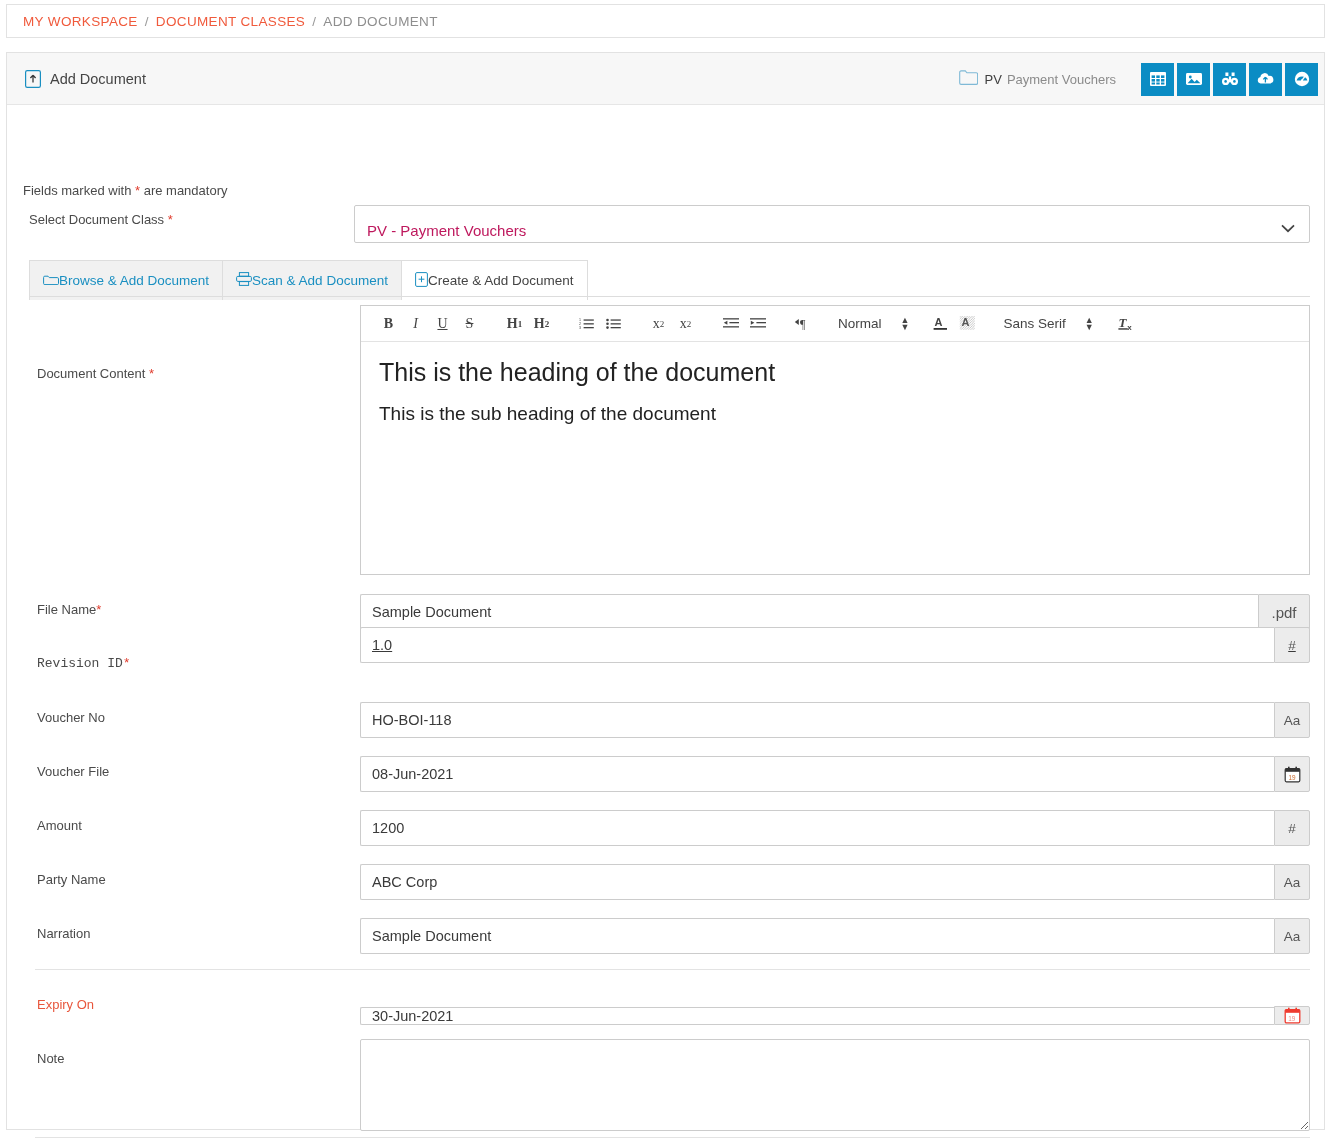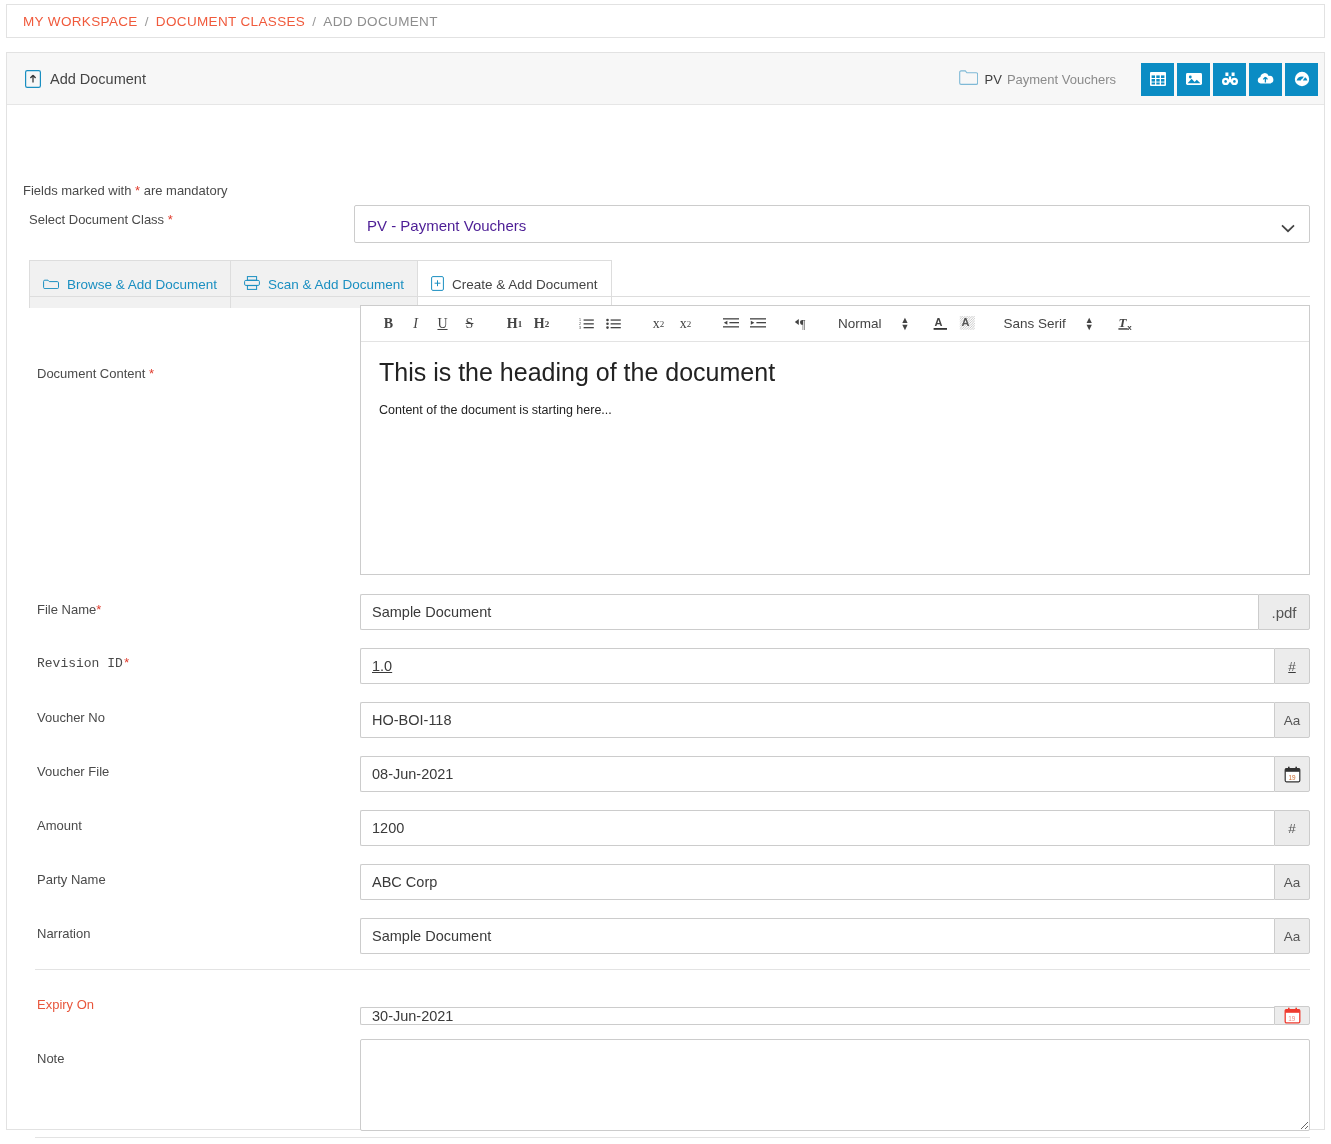--- a/index.html
+++ b/index.html
@@ -60,8 +60,8 @@
   .select-wrap {
     position: absolute; left: 347px; top: 100px; width: 956px; height: 38px;
     border: 1px solid #ccc; background: #fff; border-radius: 2px;
-    display: flex; align-items: flex-end; padding: 8px 12px;
-    font-size: 15px; color: #4c1d95; cursor: pointer;
+    display: flex; align-items: flex-start; padding: 16px 12px;
+    font-size: 15px; color: #be185d; cursor: pointer;
   }
   .select-chev { position: absolute; right: 14px; top: 13px; }
 

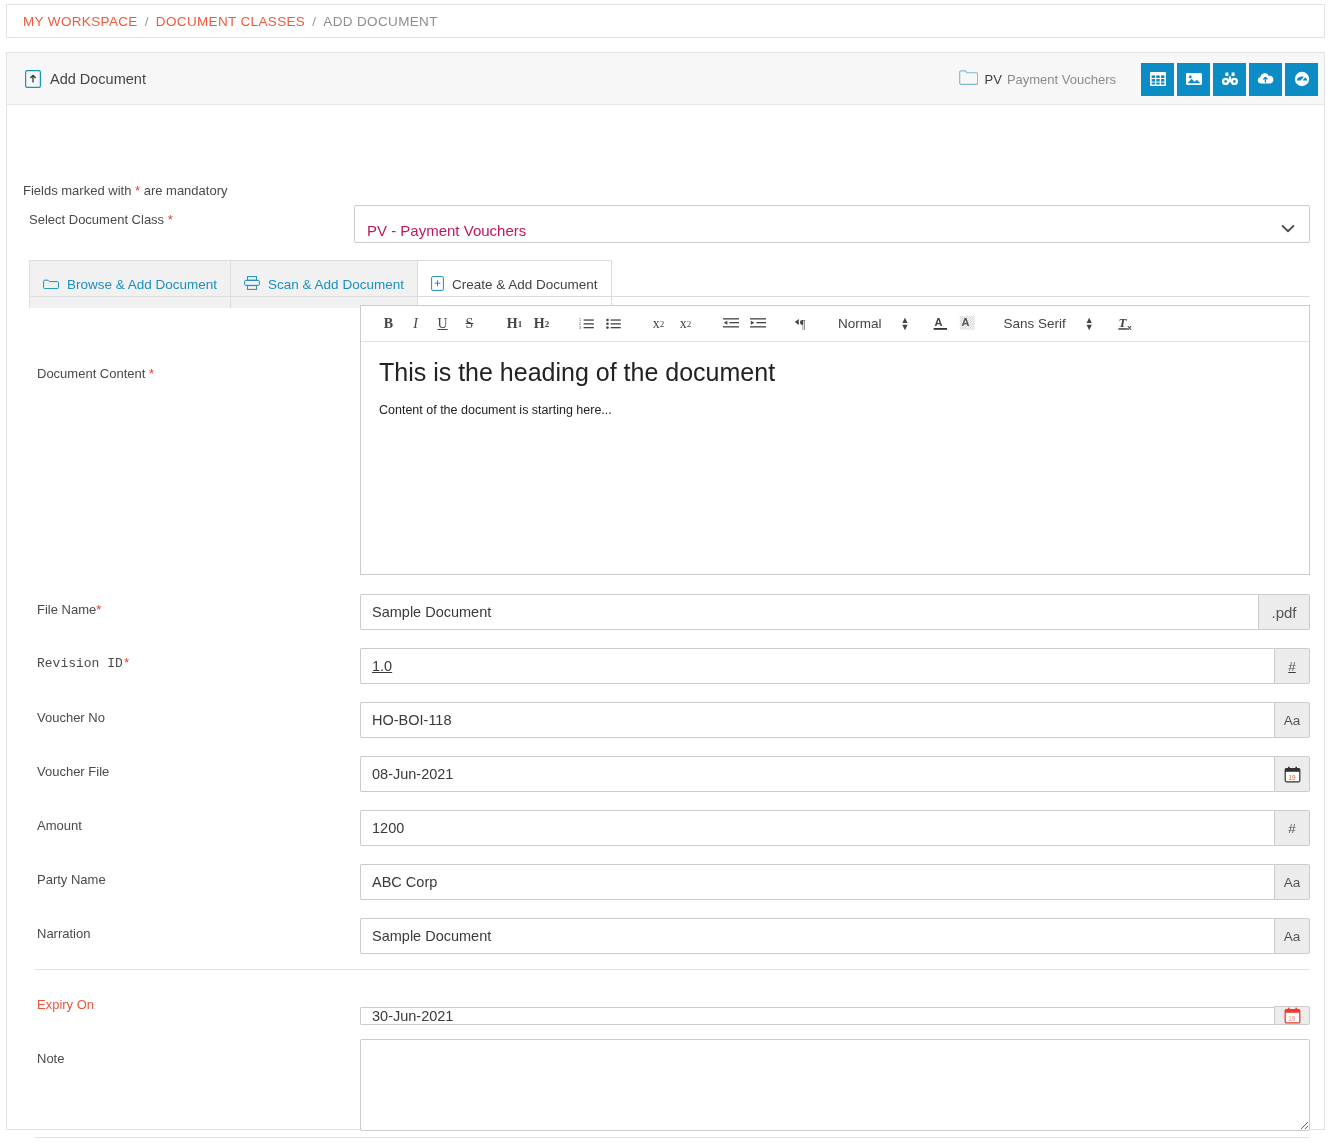--- a/index.html
+++ b/index.html
@@ -68,7 +68,7 @@
   
   .tabs { position: absolute; left: 22px; top: 155px; display: flex; }
   .tab {
-    height: 48px; display: flex; align-items: center; gap: 8px;
+    height: 40px; display: flex; align-items: center; 
     padding: 0 13px; font-size: 13.5px; color: #1a8fc1;
     background: #f1f1f1; border: 1px solid #ddd; border-bottom: none;
     cursor: pointer;

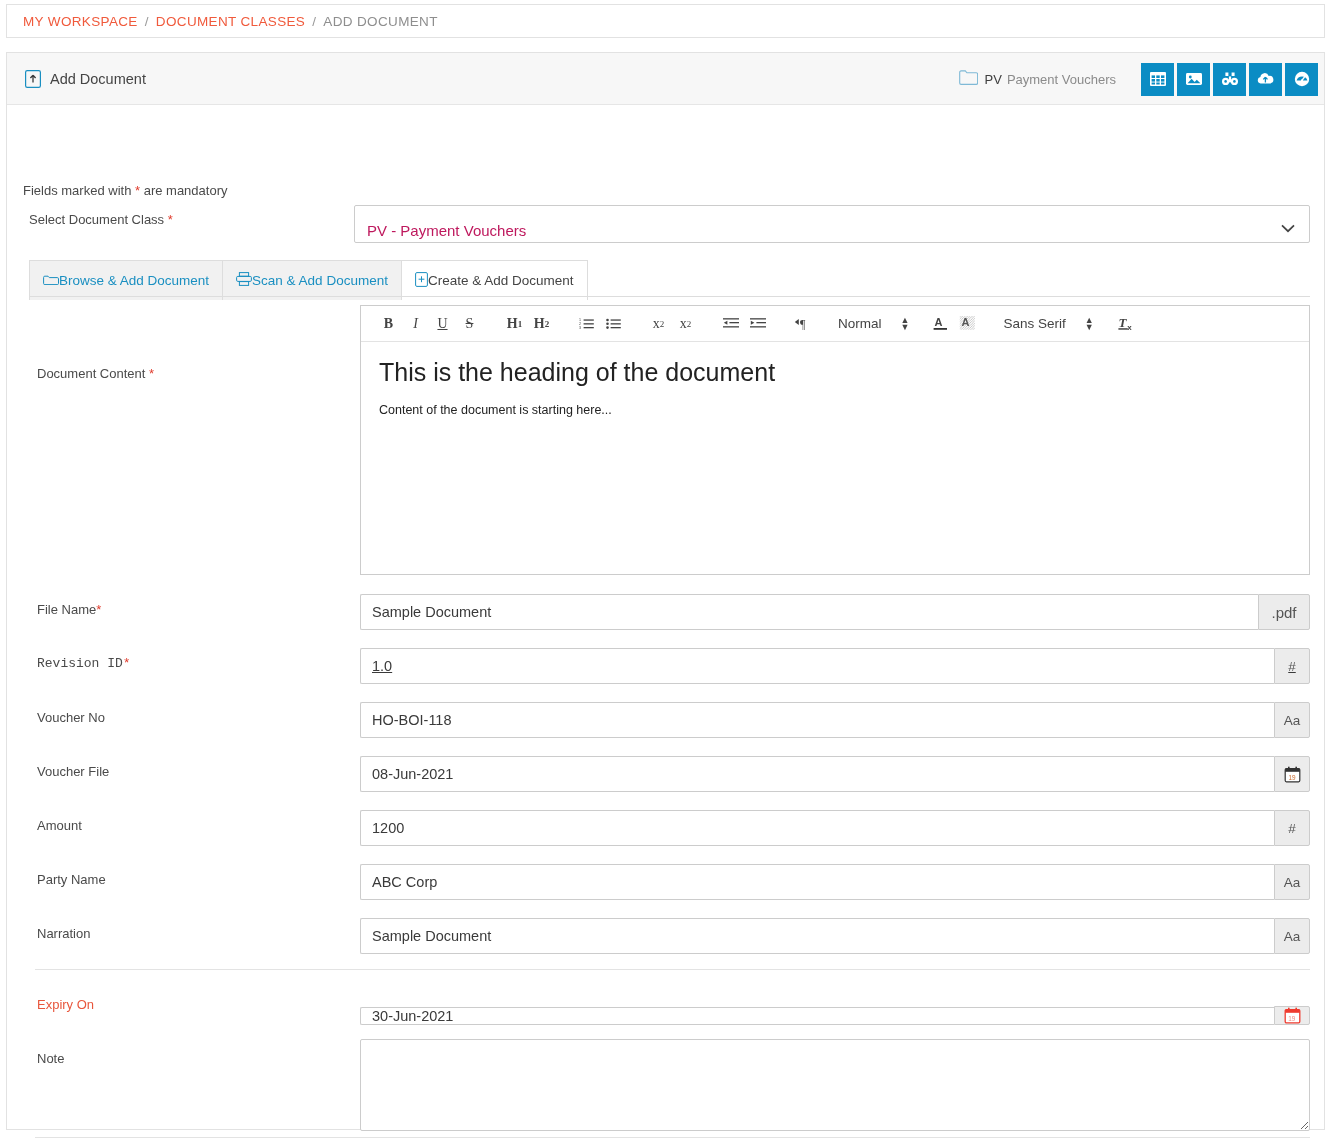--- a/index.html
+++ b/index.html
@@ -378,6 +378,7 @@
         </div>
         <div class="editor-content">
           <div class="doc-h1">This is the heading of the document</div>
+          <div class="doc-h2">This is the sub heading of the document</div>
           <div class="doc-p">Content of the document is starting here...</div>
         </div>
       </div>

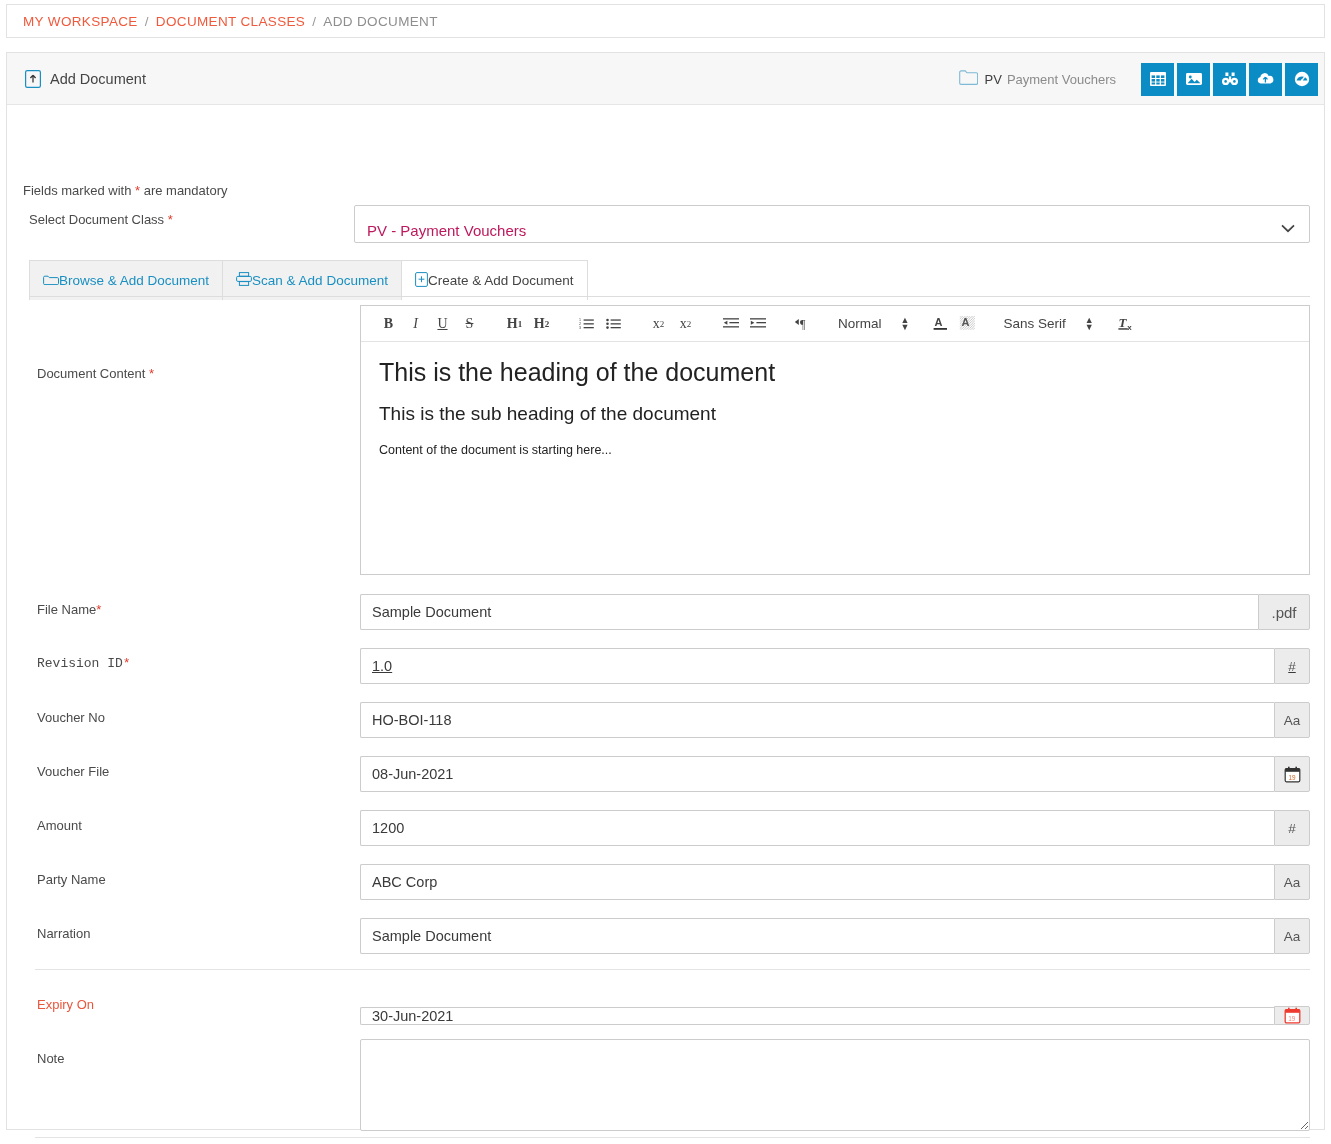--- a/index.html
+++ b/index.html
@@ -379,7 +379,6 @@
         <div class="editor-content">
           <div class="doc-h1">This is the heading of the document</div>
           <div class="doc-h2">This is the sub heading of the document</div>
-          <div class="doc-p">Content of the document is starting here...</div>
         </div>
       </div>
 

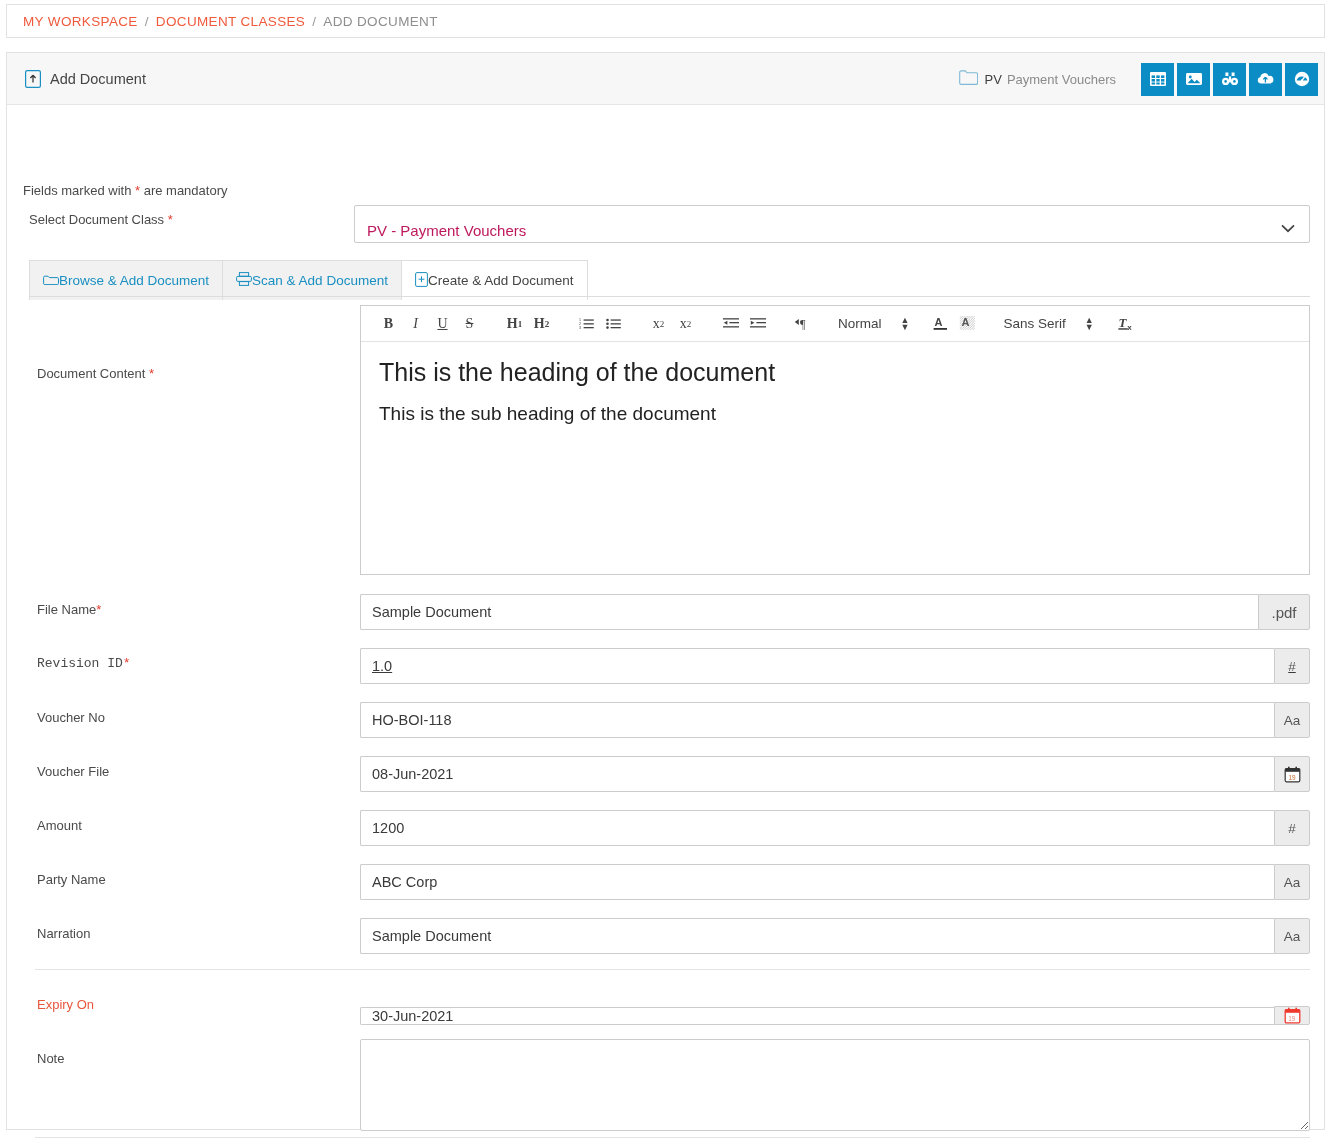--- a/index.html
+++ b/index.html
@@ -393,7 +393,7 @@
       <div class="row-label" style="left:30px; top:551px;font-family:Liberation Mono, monospace;">
         <span>Revision ID</span><span class="req">*</span>
       </div>
-      <div class="field" style="top:543px;text-decoration:underline;">
+      <div class="field" style="top:522px;text-decoration:underline;">
         <input class="fi" value="1.0" style="">
         <div class="suffix">#</div>
       </div>

